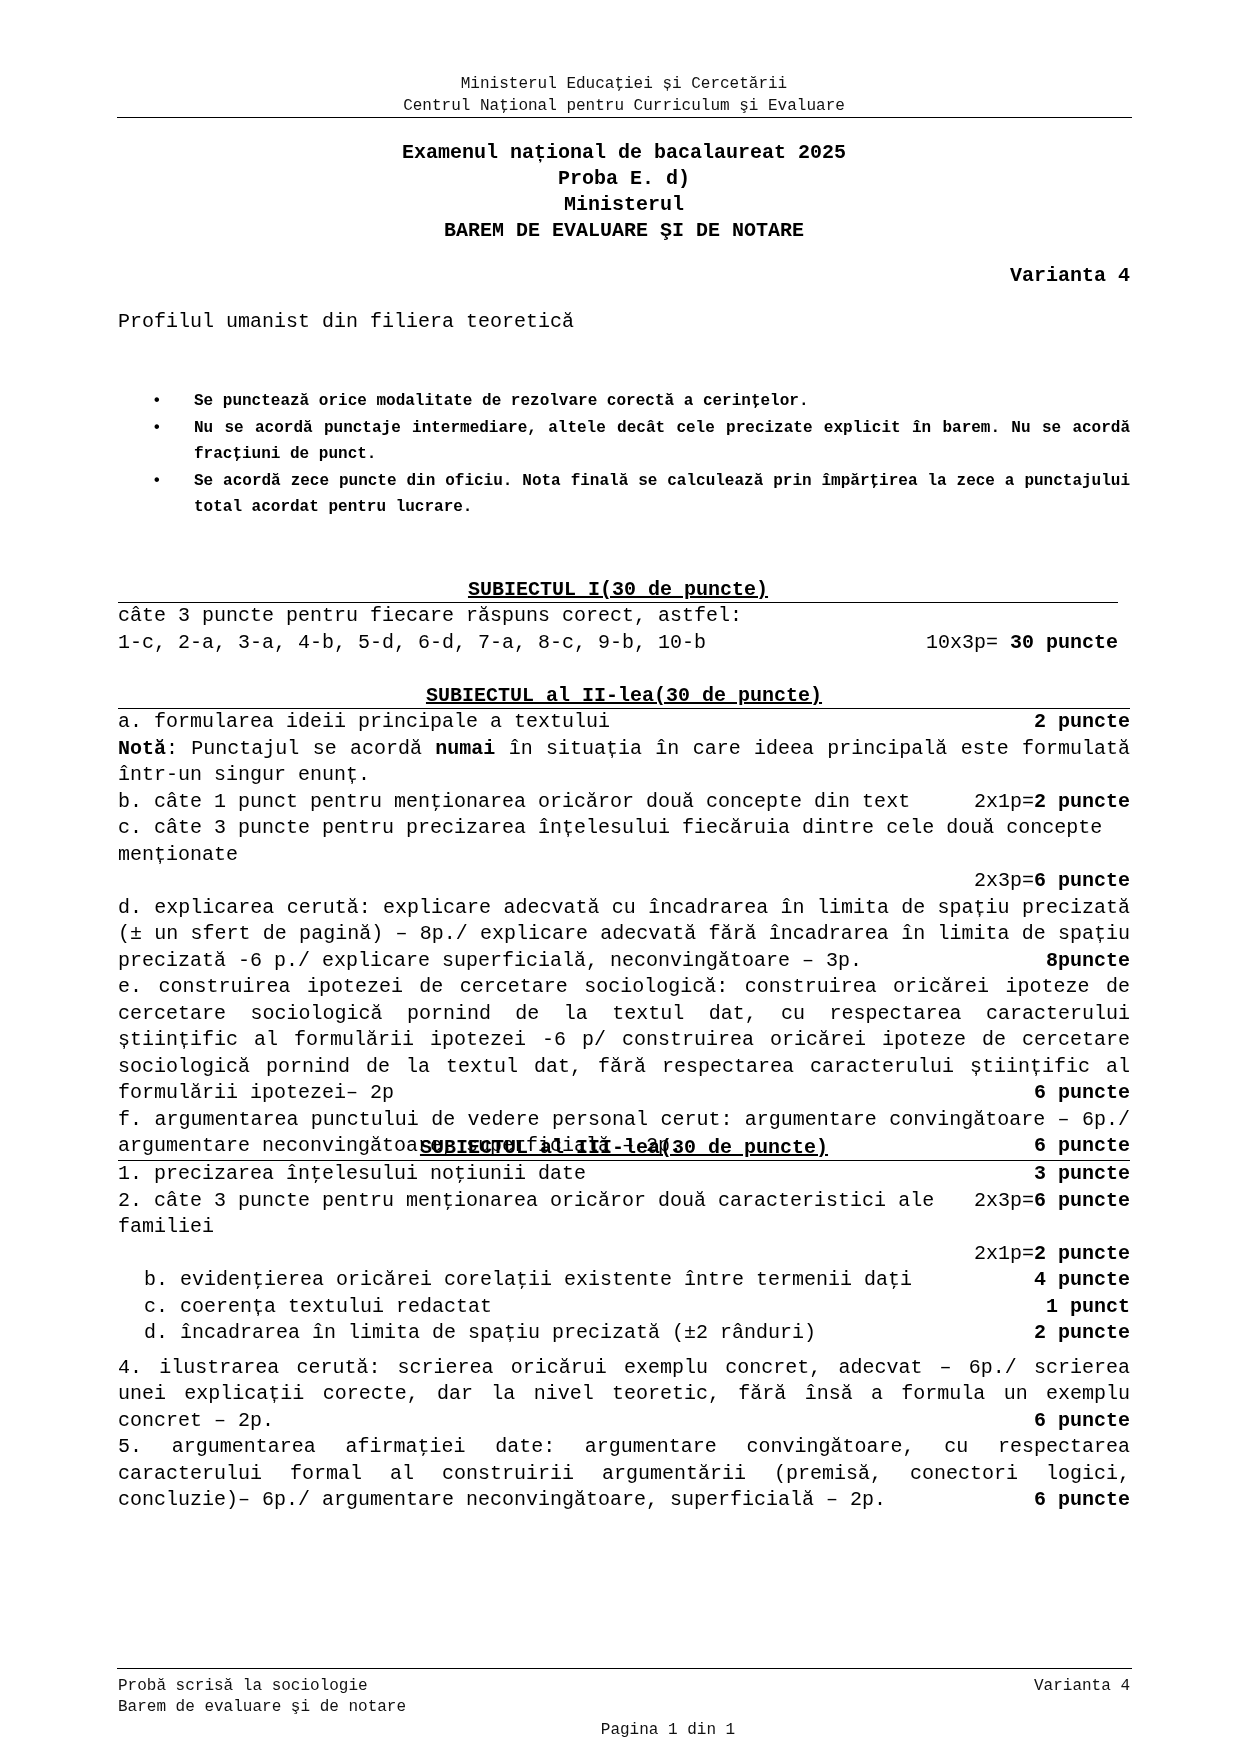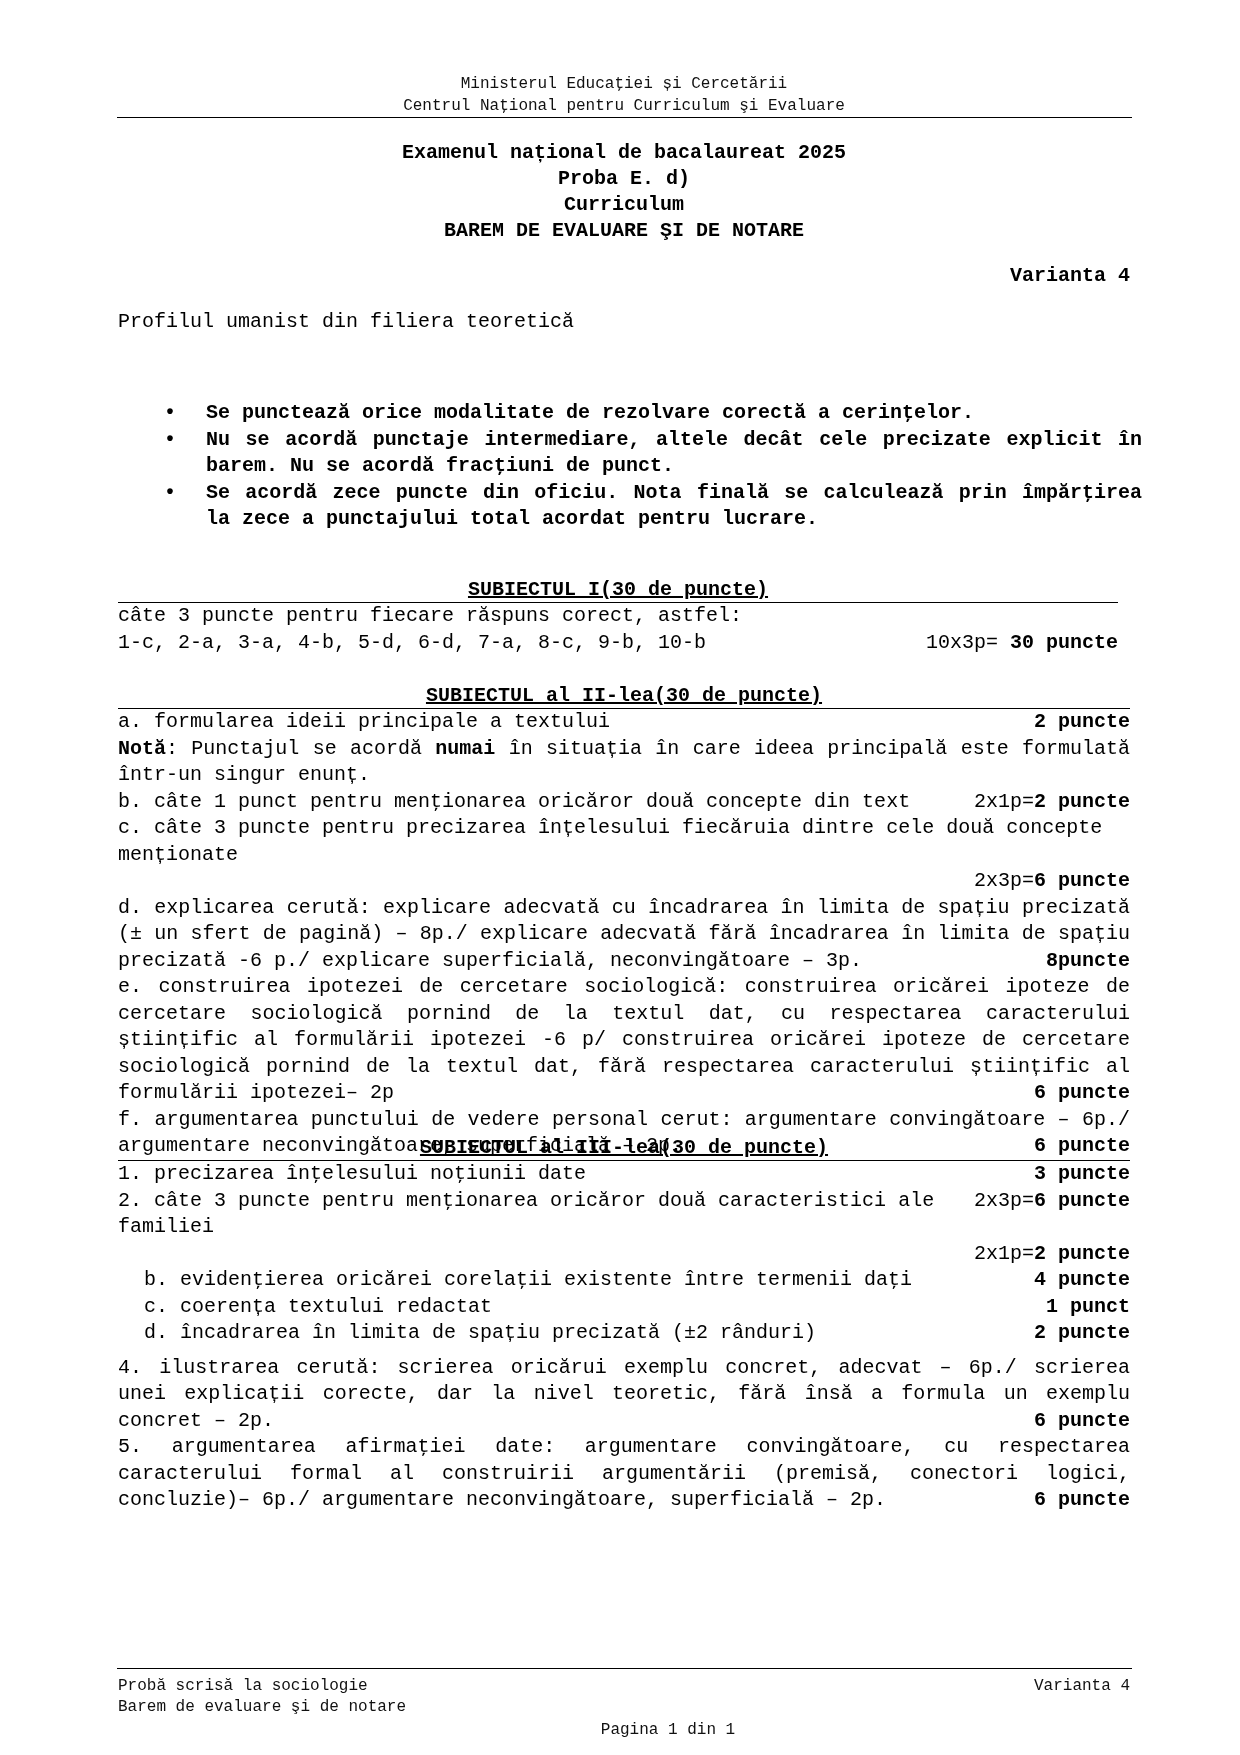--- a/index.html
+++ b/index.html
@@ -49,7 +49,7 @@
   <div class="title-block">
     <div>Examenul național de bacalaureat 2025</div>
     <div>Proba E. d)</div>
-    <div>Curriculum</div>
+    <div>Ministerul</div>
     <div>BAREM DE EVALUARE ŞI DE NOTARE</div>
   </div>
 

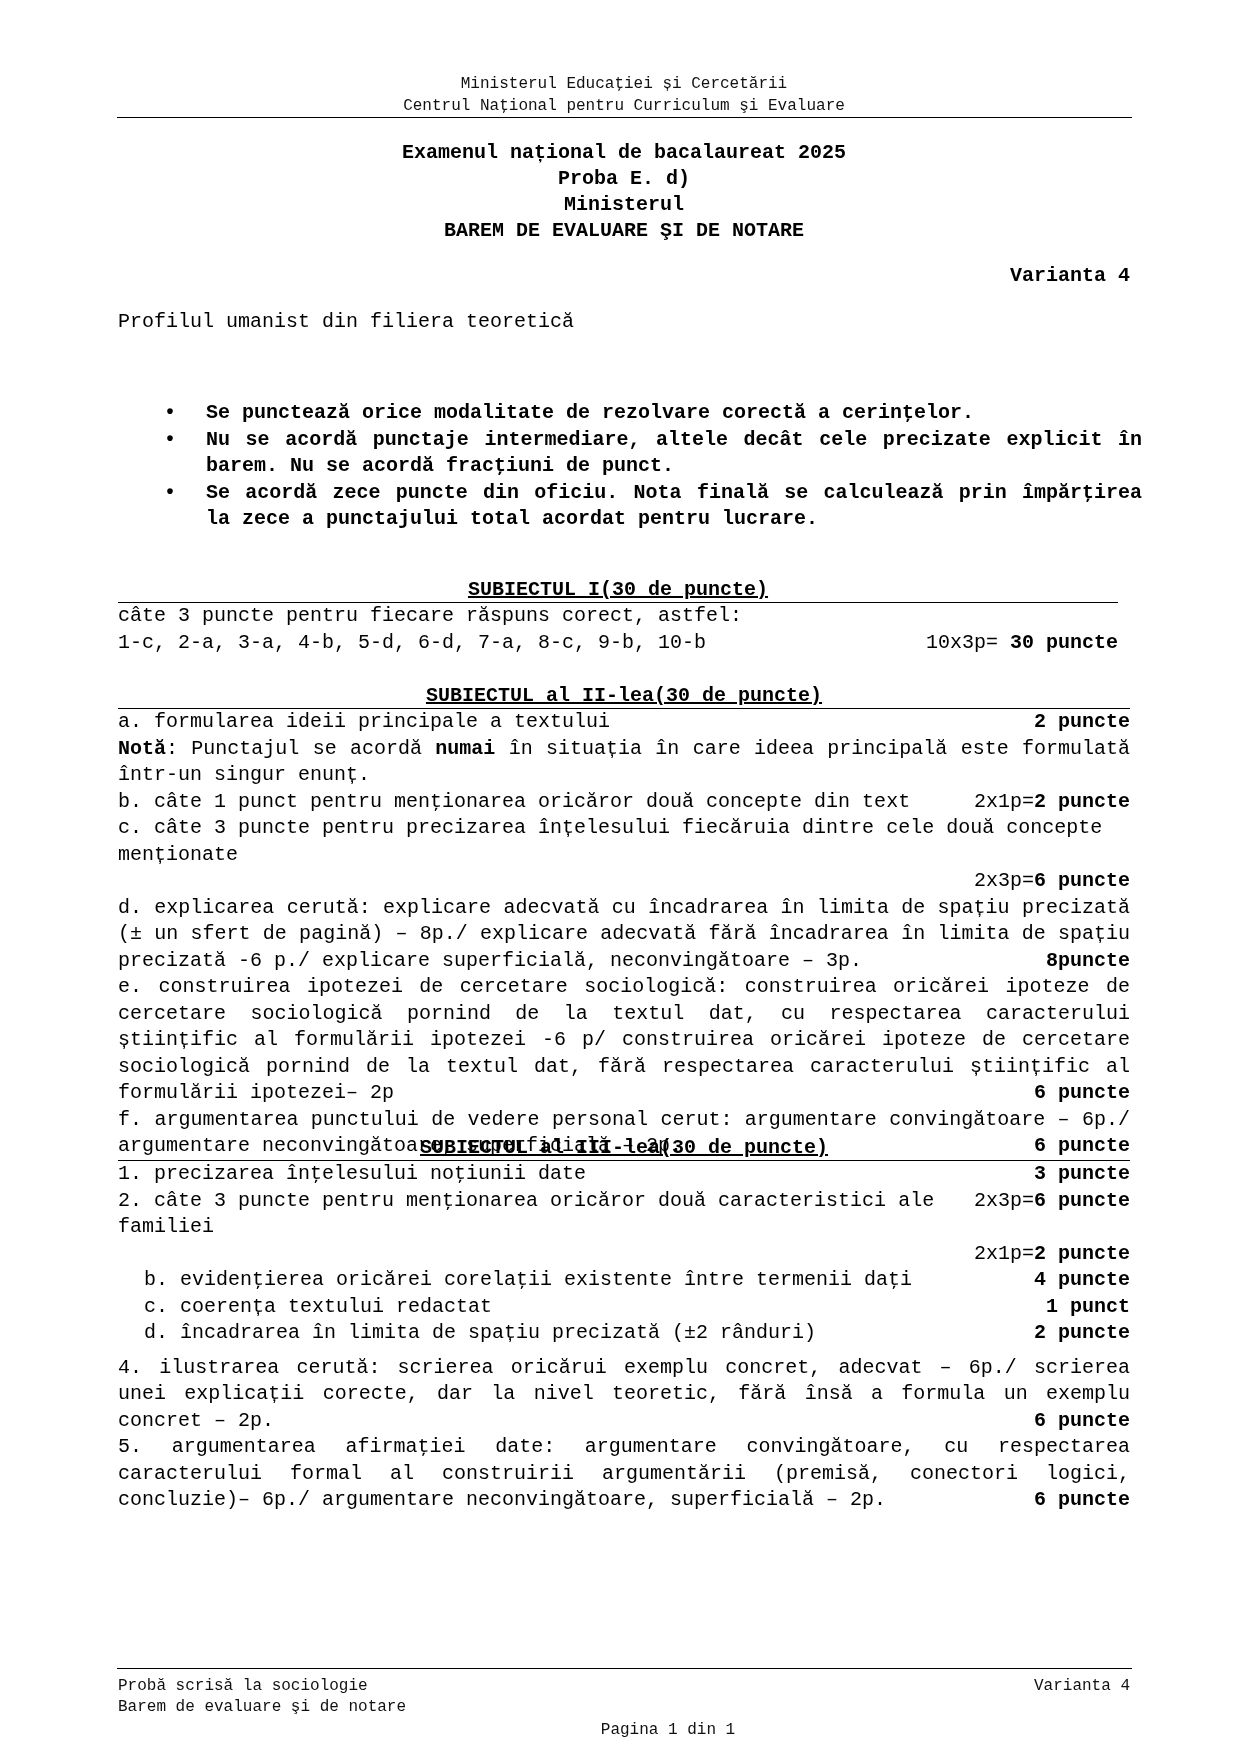--- a/index.html
+++ b/index.html
@@ -15,7 +15,7 @@
   .title-block { position: absolute; left: 118px; width: 1012px; top: 140px; text-align: center; font-weight: bold; font-size: 20px; line-height: 26px; }
   .varianta-top { position: absolute; right: 110px; top: 264px; font-weight: bold; font-size: 20px; }
   .profil { position: absolute; left: 118px; top: 310px; font-size: 20px; }
-  ul.rules { position: absolute; left: 118px; top: 388px; width: 1012px; margin: 12px; padding: 0 0 0 76px; box-sizing: border-box; list-style: none; font-weight: bold; font-size: 20px; line-height: 26.5px; text-align: justify; }
+  ul.rules { position: absolute; left: 118px; top: 388px; width: 1012px; margin: 0; padding: 0 0 0 76px; box-sizing: border-box; list-style: none; font-weight: bold; font-size: 16px; line-height: 26.5px; text-align: justify; }
   ul.rules li { position: relative; }
   ul.rules li::before { content: "•"; position: absolute; left: -42px; top: 0; }
   .content { position: absolute; left: 118px; width: 1012px; font-size: 20px; line-height: 26.5px; }

